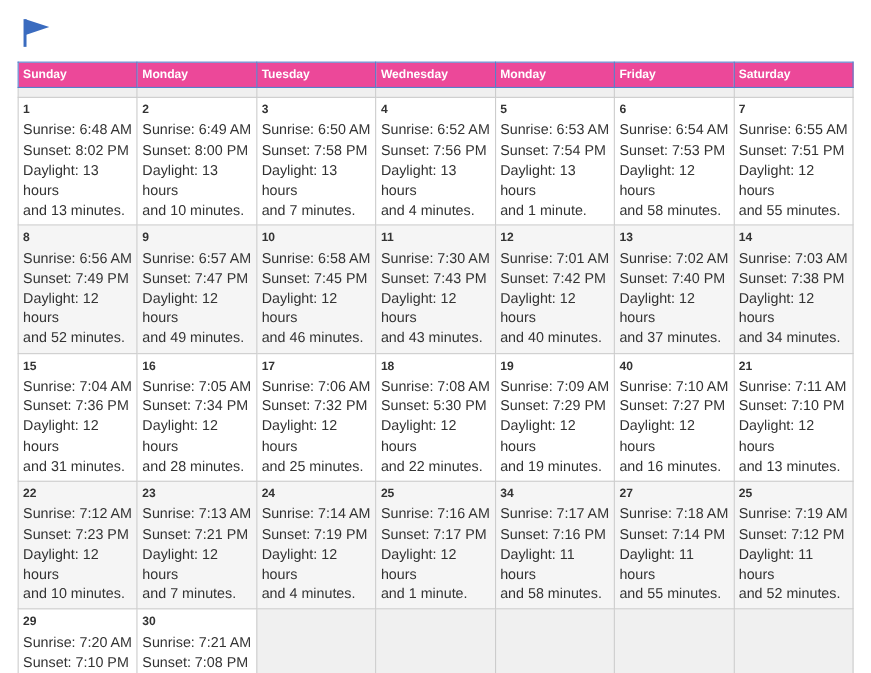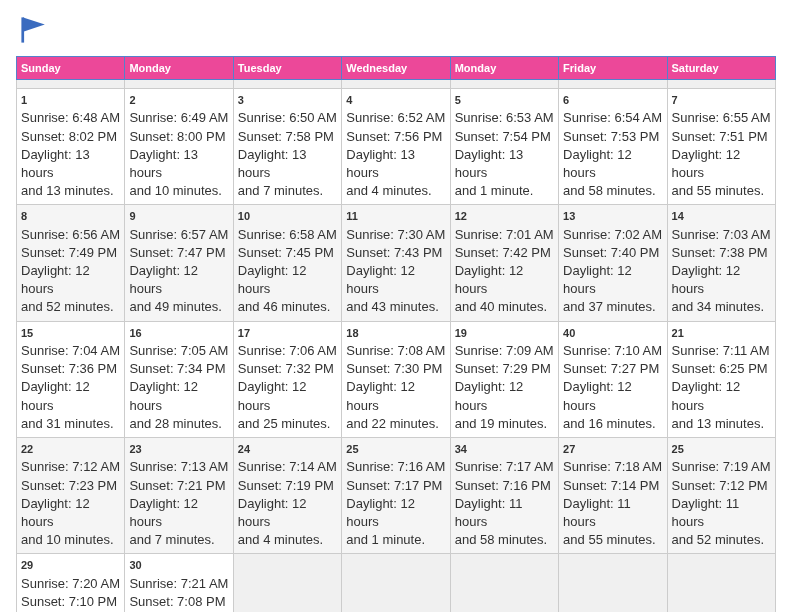--- a/index.html
+++ b/index.html
@@ -213,7 +213,7 @@
 Daylight: 12 hours
 and 25 minutes.</span></td>
           <td><span class="day-num">18</span><span class="cell-content">Sunrise: 7:08 AM
-Sunset: 7:30 PM
+Sunset: 5:30 PM
 Daylight: 12 hours
 and 22 minutes.</span></td>
           <td><span class="day-num">19</span><span class="cell-content">Sunrise: 7:09 AM

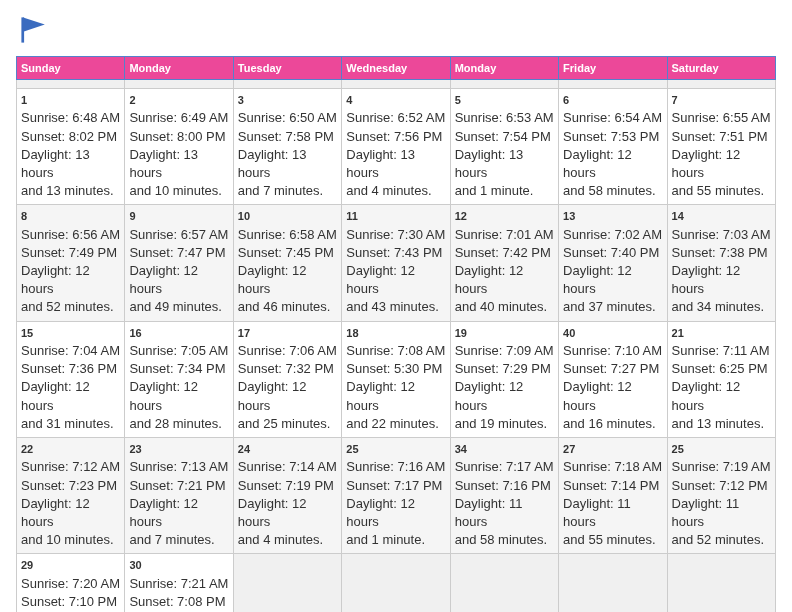--- a/index.html
+++ b/index.html
@@ -225,7 +225,7 @@
 Daylight: 12 hours
 and 16 minutes.</span></td>
           <td><span class="day-num">21</span><span class="cell-content">Sunrise: 7:11 AM
-Sunset: 6:25 PM
+Sunset: 7:10 PM
 Daylight: 12 hours
 and 13 minutes.</span></td>
         </tr>

